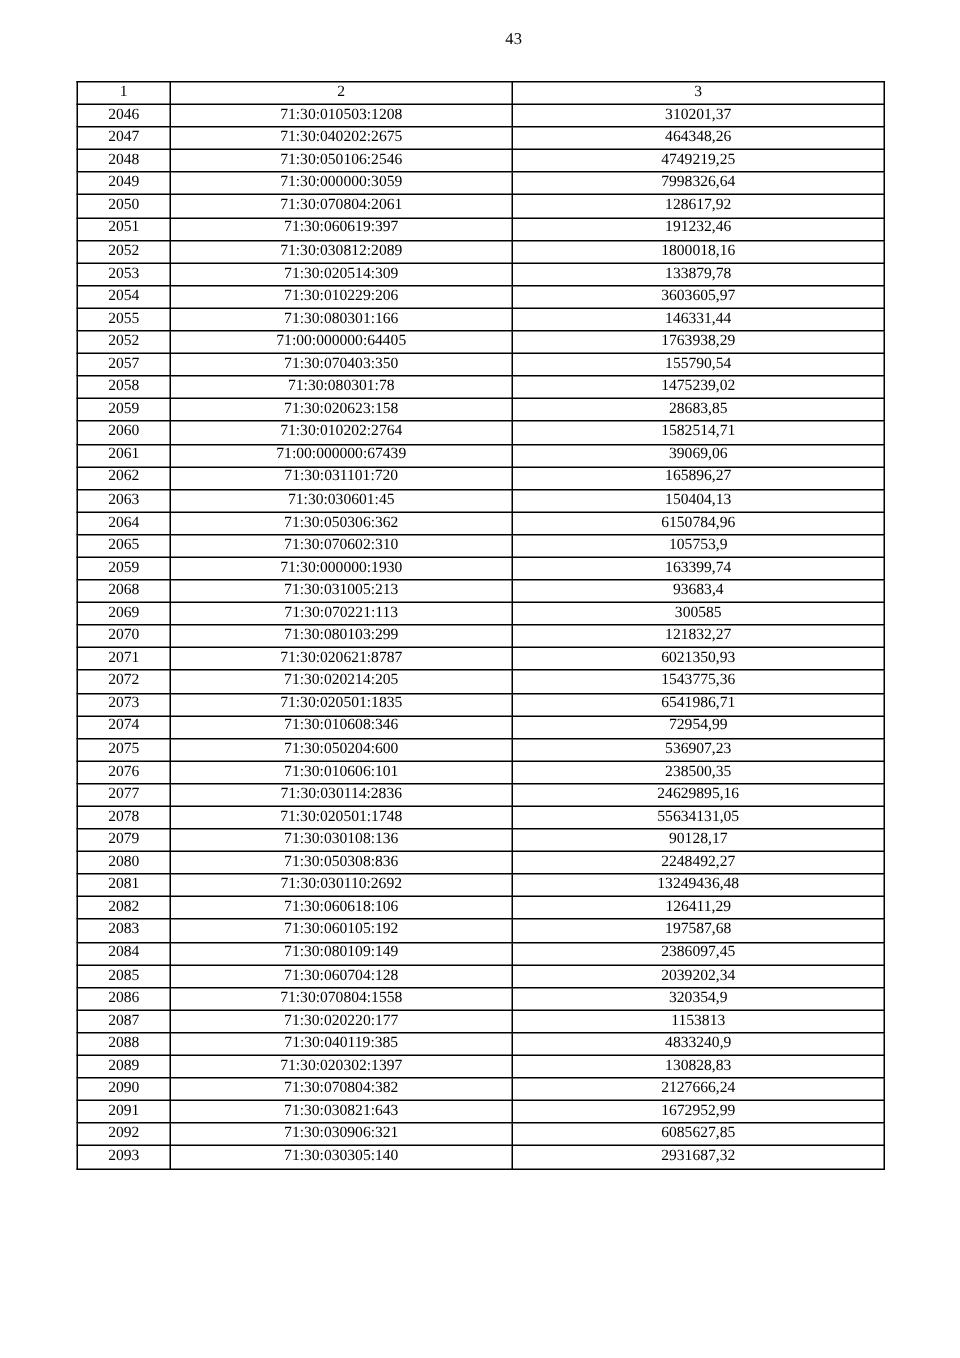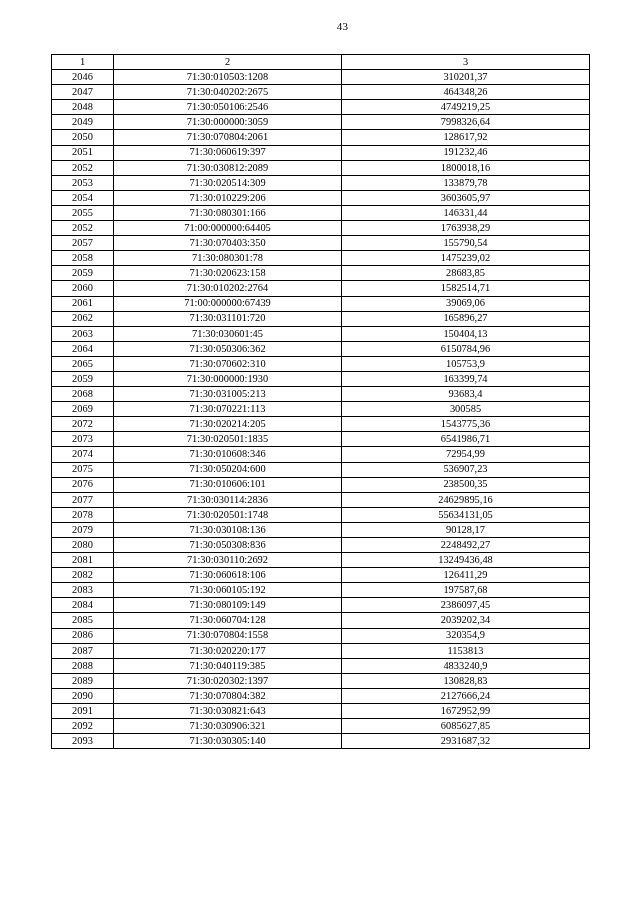--- a/index.html
+++ b/index.html
@@ -196,6 +196,11 @@
             <td>300585</td>
           </tr>
           <tr>
+            <td class="num-col">2070</td>
+            <td>71:30:080103:299</td>
+            <td>121832,27</td>
+          </tr>
+          <tr>
             <td class="num-col">2072</td>
             <td>71:30:020214:205</td>
             <td>1543775,36</td>

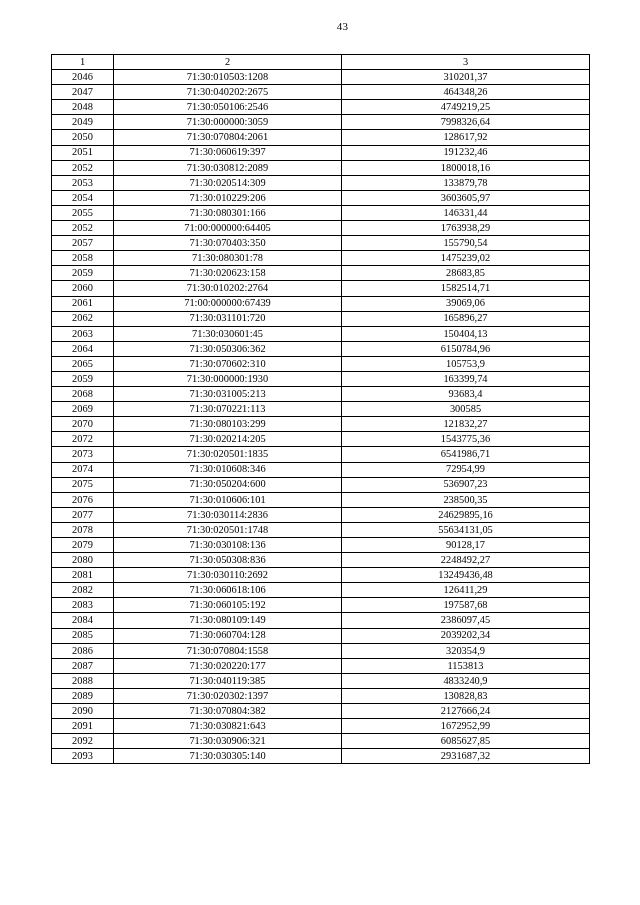--- a/index.html
+++ b/index.html
@@ -201,6 +201,11 @@
             <td>121832,27</td>
           </tr>
           <tr>
+            <td class="num-col">2071</td>
+            <td>71:30:020621:8787</td>
+            <td>6021350,93</td>
+          </tr>
+          <tr>
             <td class="num-col">2072</td>
             <td>71:30:020214:205</td>
             <td>1543775,36</td>

